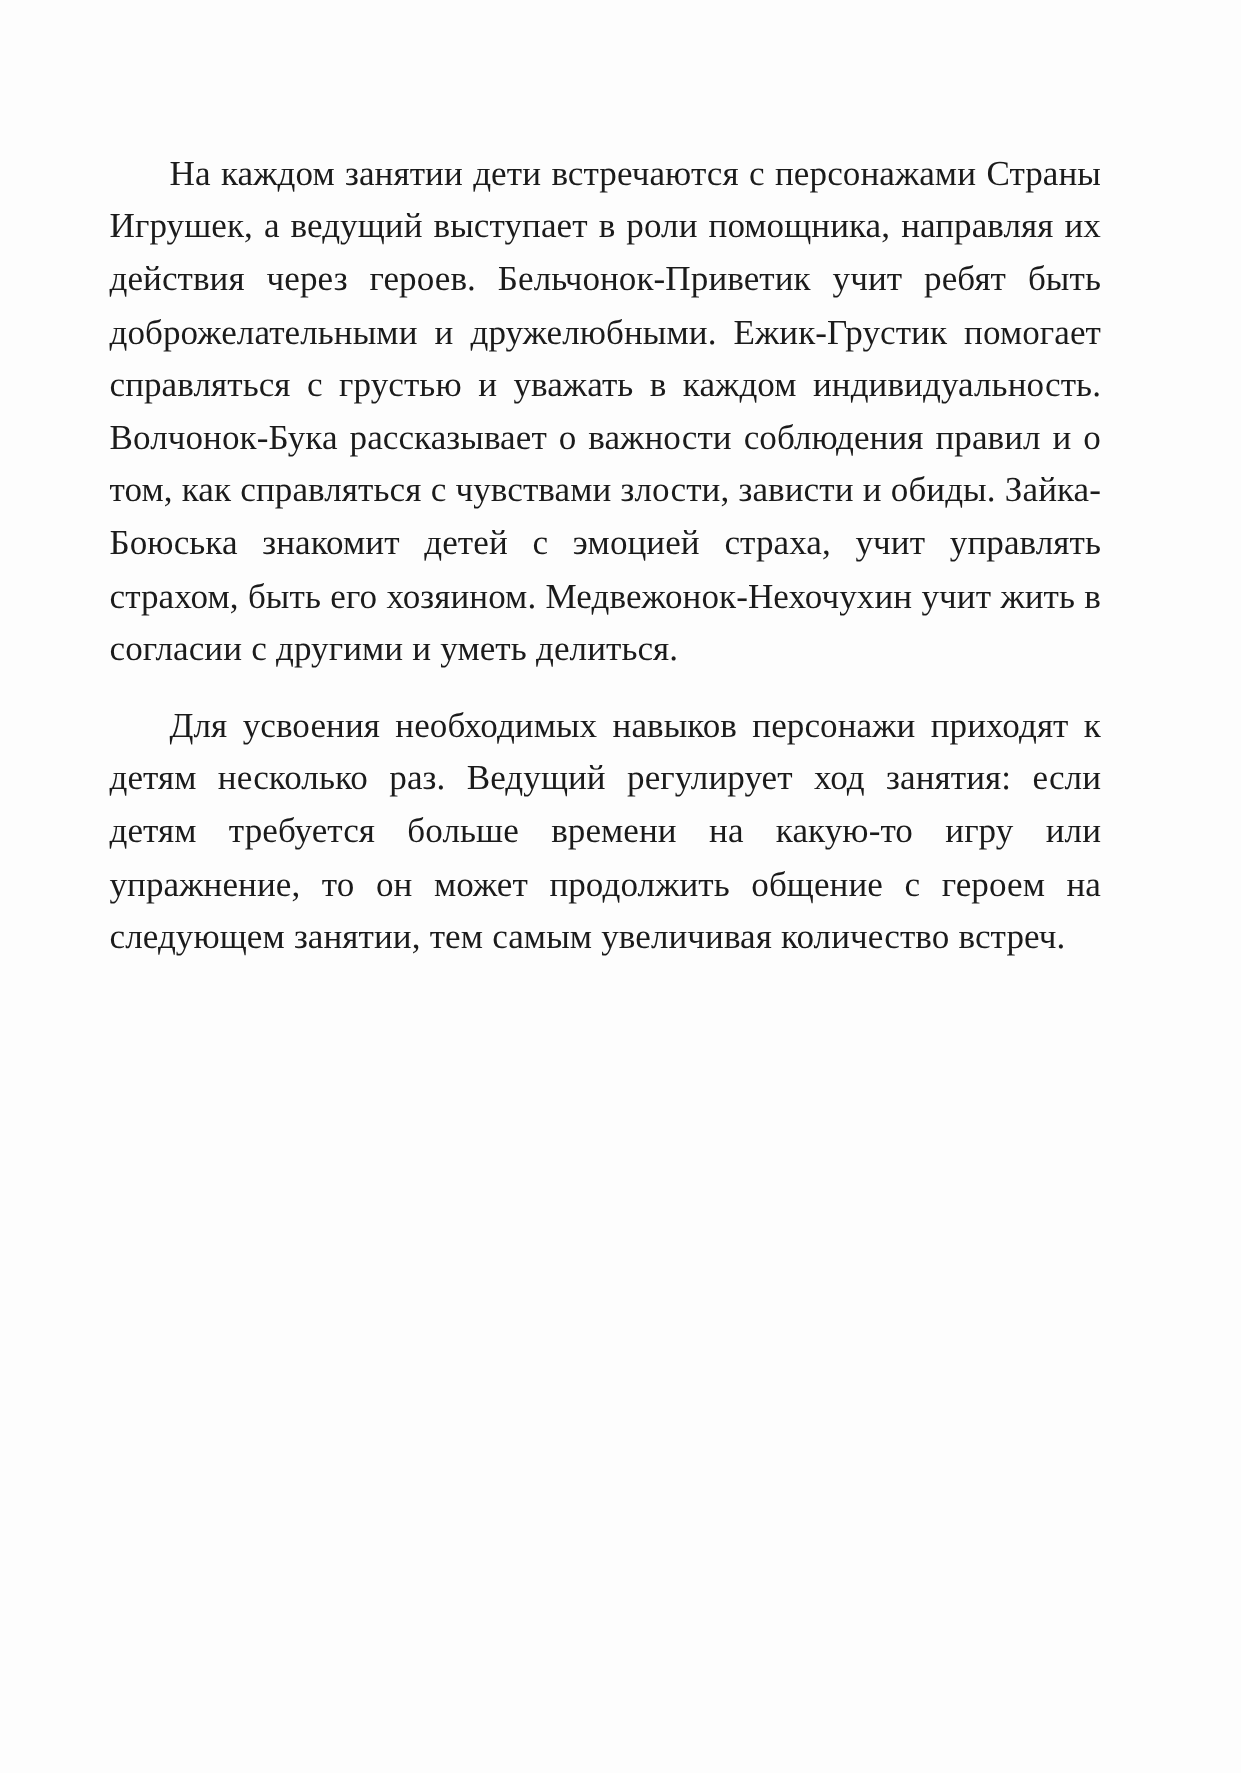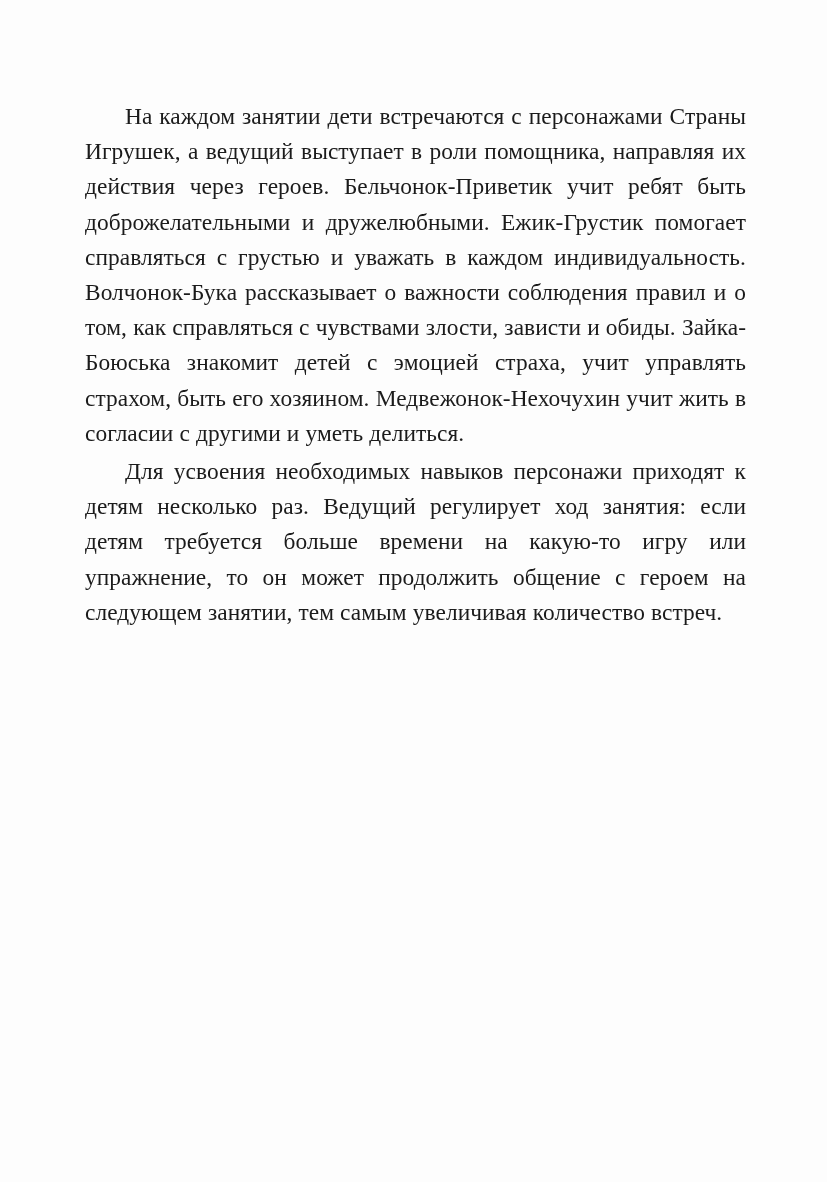--- a/index.html
+++ b/index.html
@@ -26,7 +26,7 @@
 
   .text-block {
     position: absolute;
-    left: 85px;
+    left: 73px;
     top: 99px;
     width: 661px;
   }

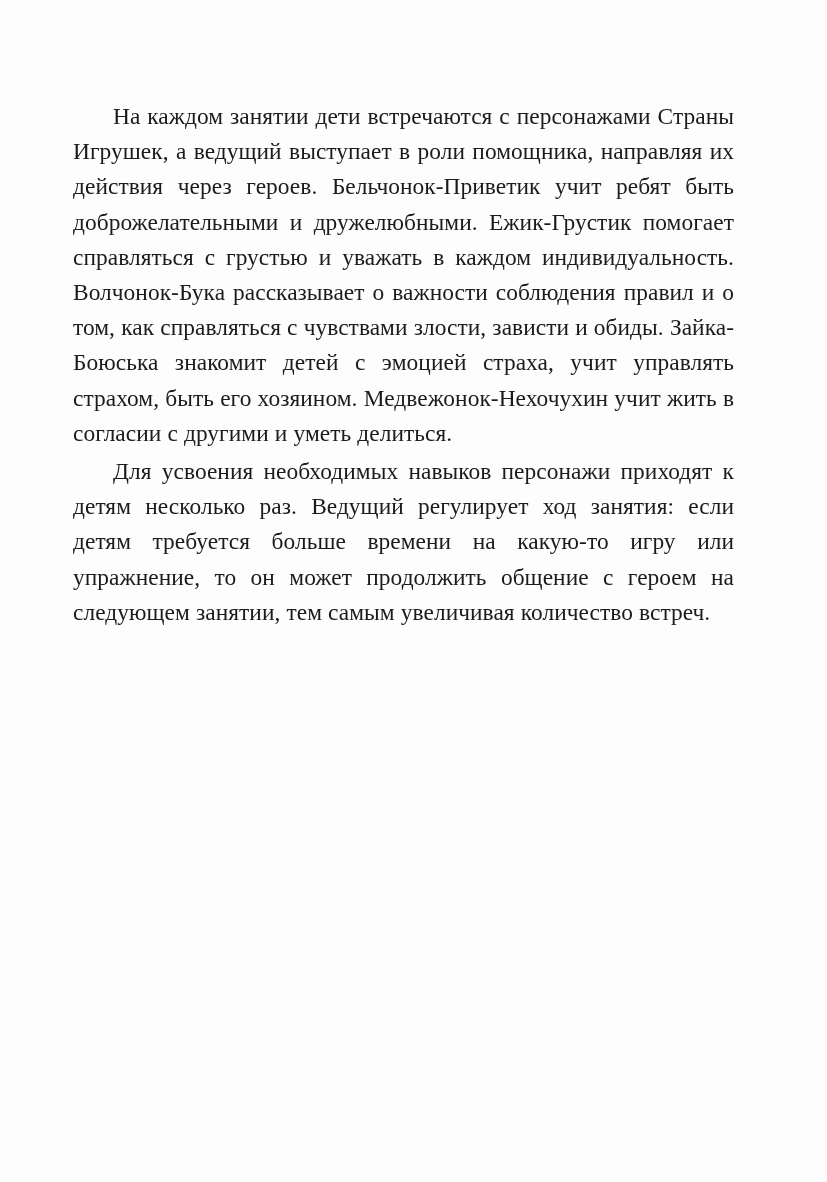--- a/index.html
+++ b/index.html
@@ -45,7 +45,7 @@
   }
 
   .para + .para {
-    margin-top: 3px;
+    margin-top: 16px;
   }
 
   

